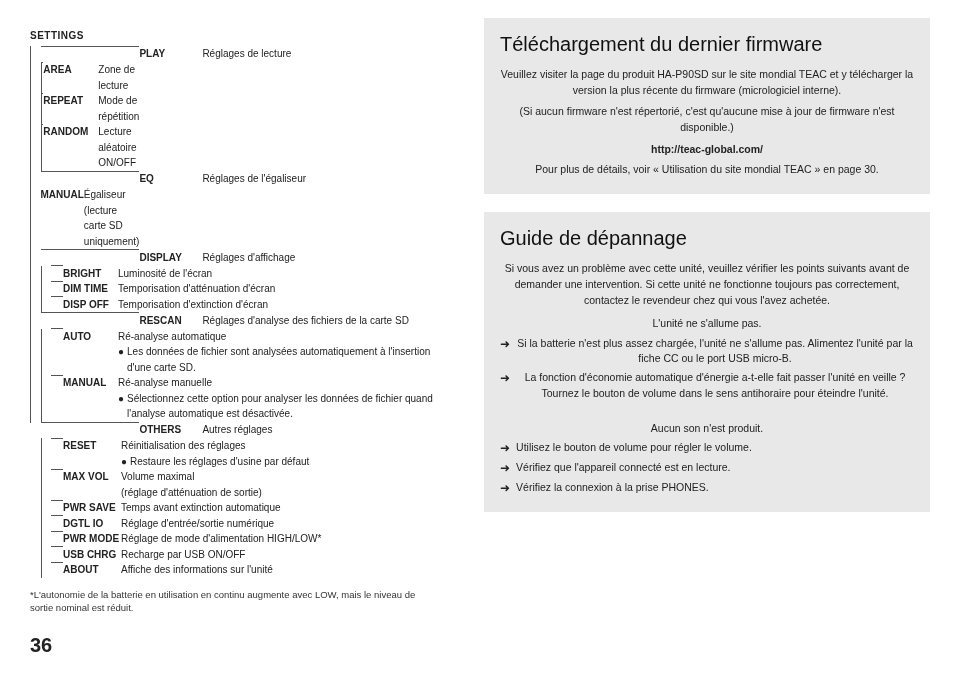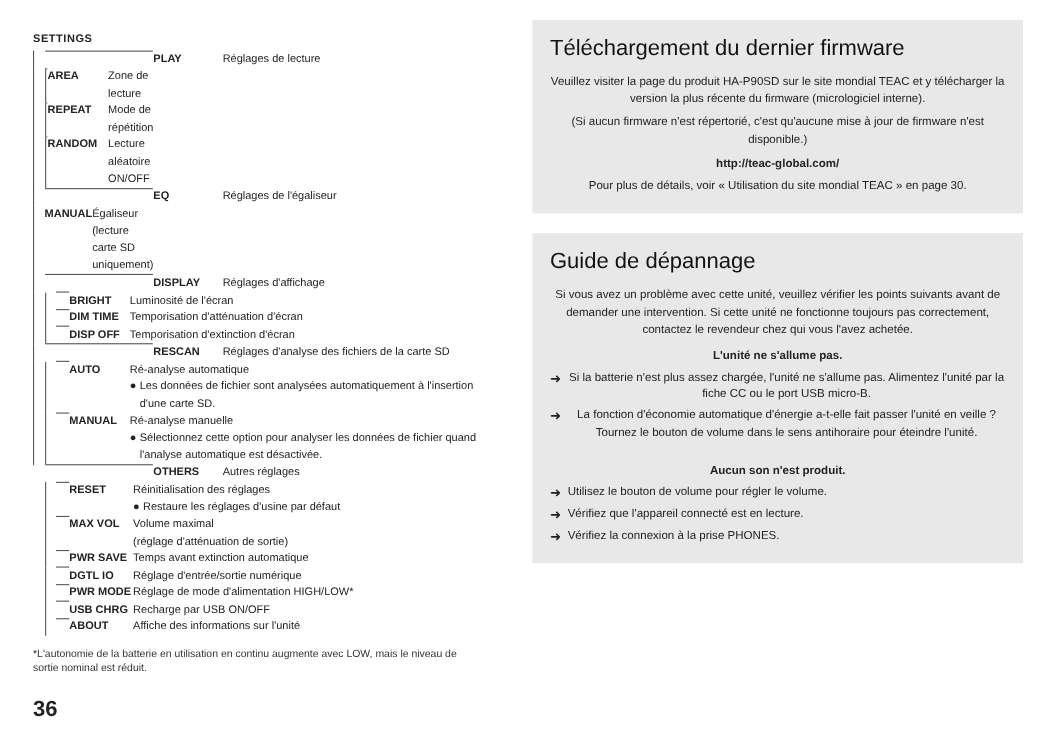--- a/index.html
+++ b/index.html
@@ -88,7 +88,7 @@
     }
 
     .bold-heading {
-      font-weight: bold;
+      font-weight: normal;
       font-size: 10.5px;
     }
 

